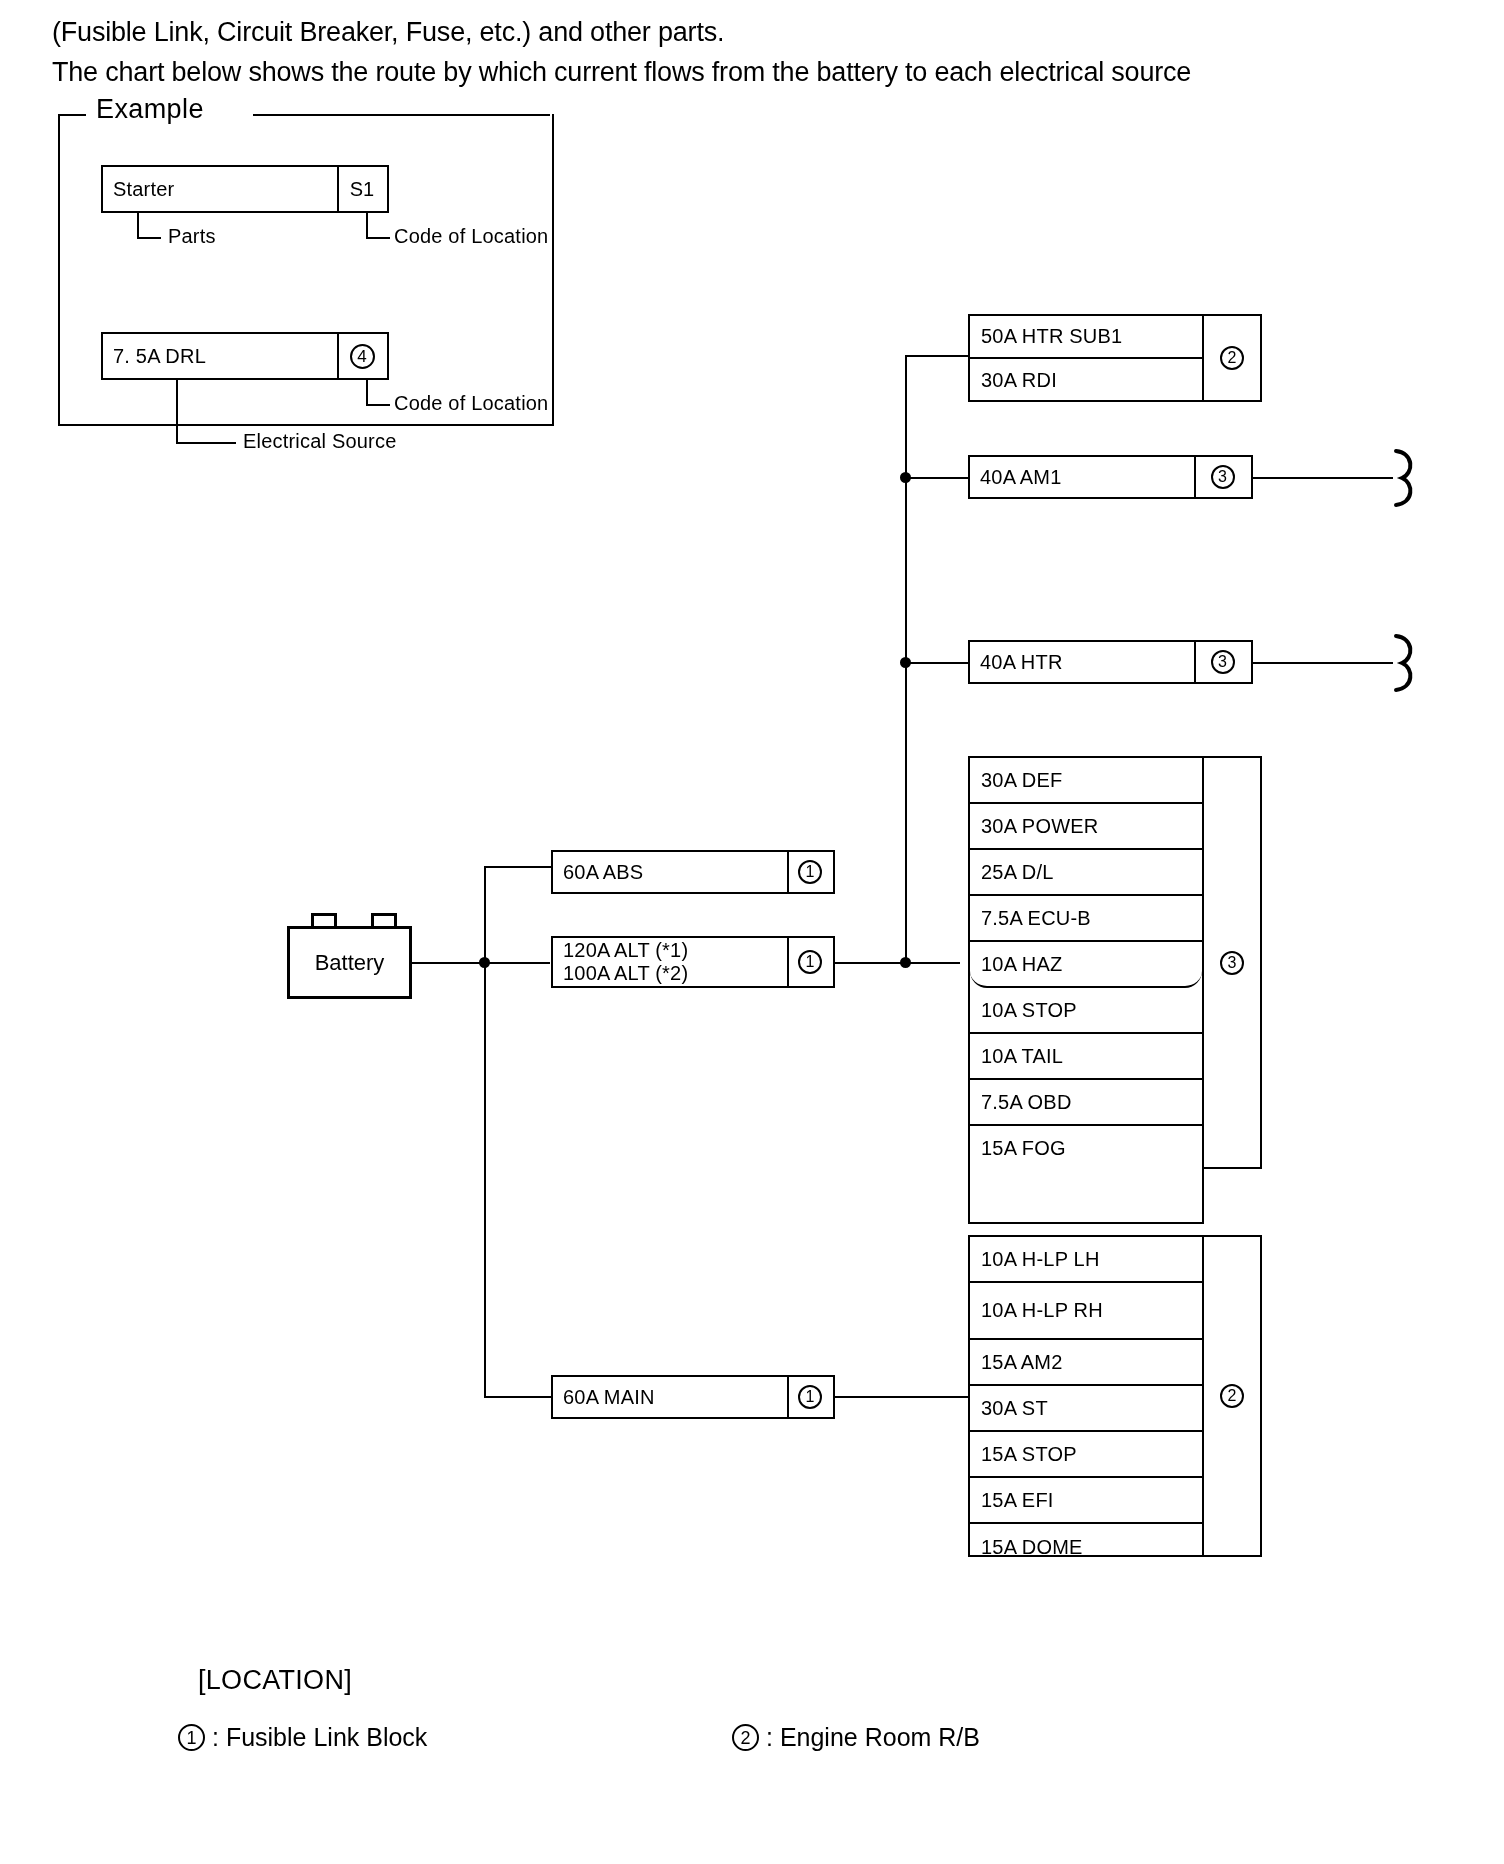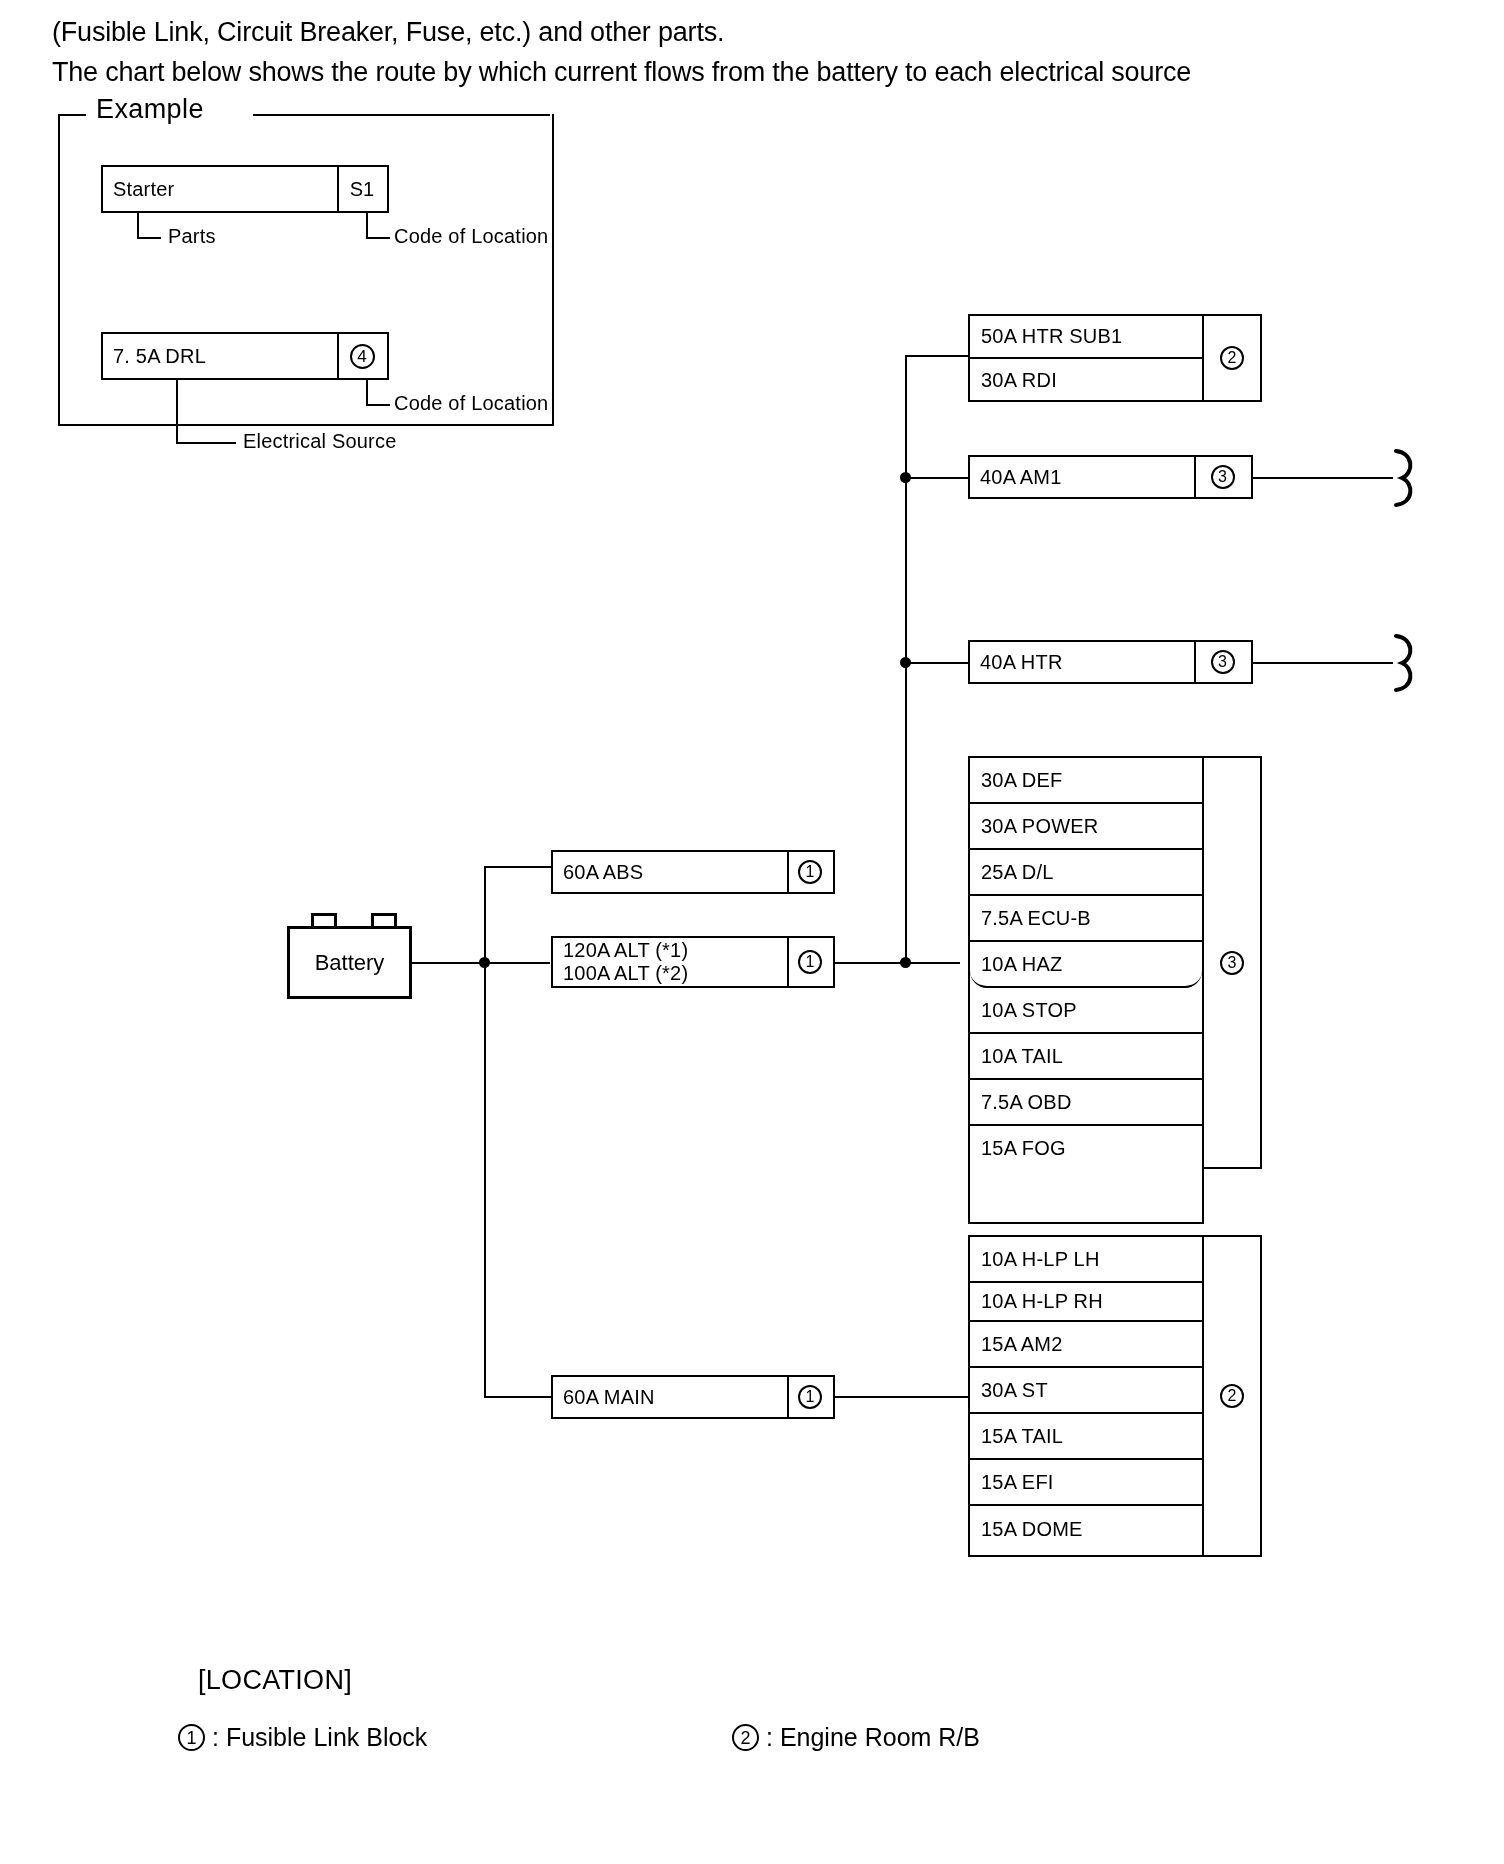--- a/index.html
+++ b/index.html
@@ -376,7 +376,7 @@
 
   <div class="fuse-stack" style="left:968px; top:1235px; width:236px; height:322px;">
     <div class="fuse-row" style="height:46px;">10A H-LP LH</div>
-    <div class="fuse-row" style="height:39px;">10A H-LP RH</div>
+    <div class="fuse-row" style="height:57px;">10A H-LP RH</div>
     <div class="fuse-row" style="height:46px;">15A AM2</div>
     <div class="fuse-row" style="height:46px;">30A ST</div>
     <div class="fuse-row" style="height:46px;">15A TAIL</div>

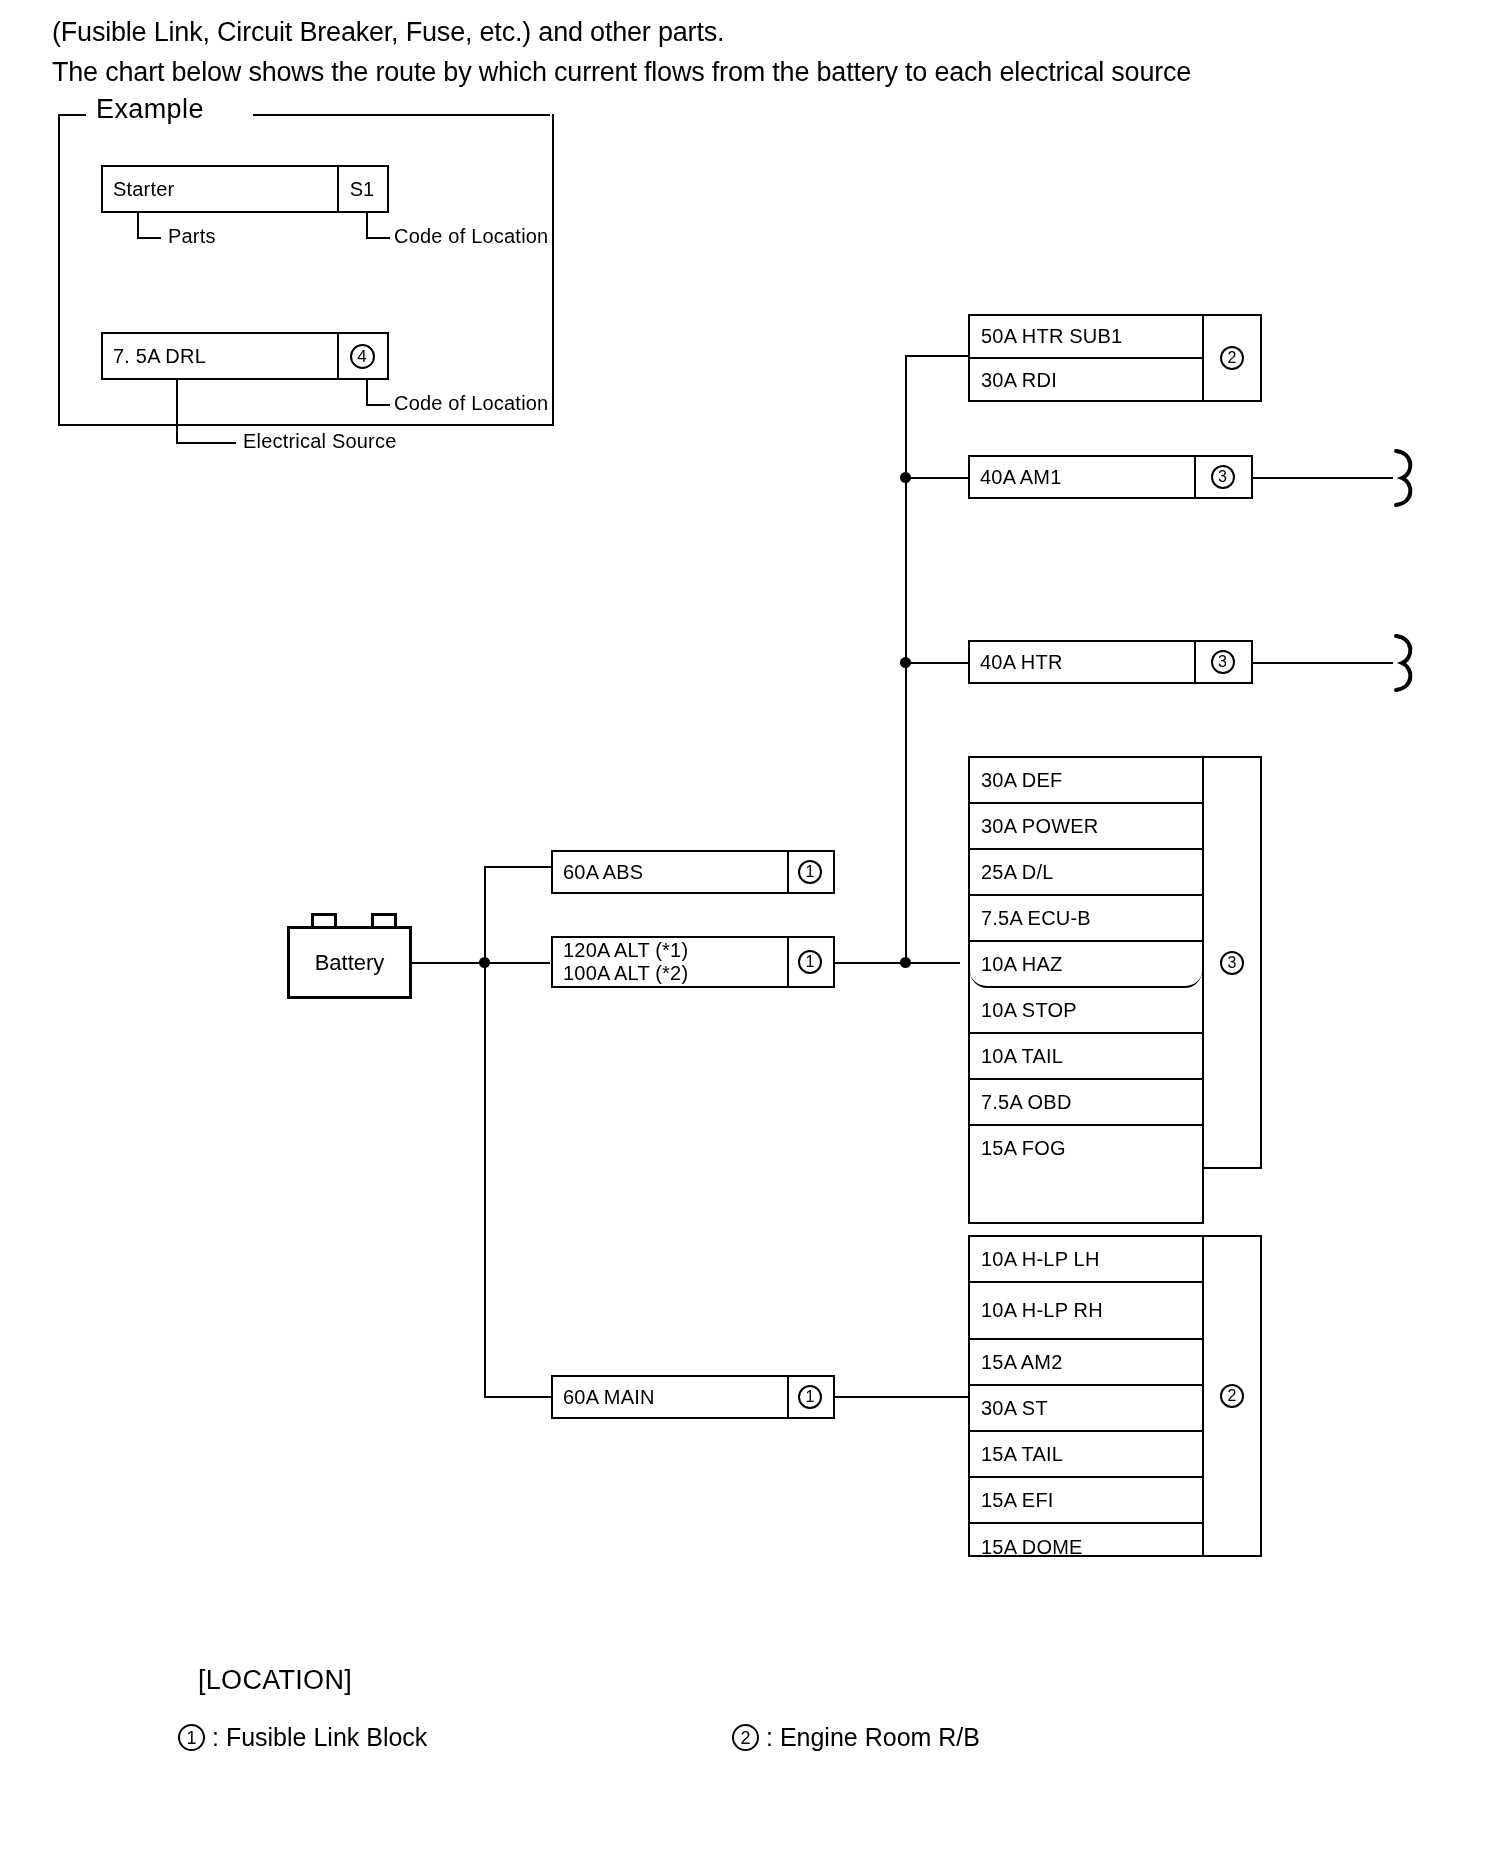--- a/index.html
+++ b/index.html
@@ -379,7 +379,7 @@
     <div class="fuse-row" style="height:57px;">10A H-LP RH</div>
     <div class="fuse-row" style="height:46px;">15A AM2</div>
     <div class="fuse-row" style="height:46px;">30A ST</div>
-    <div class="fuse-row" style="height:46px;">15A TAIL</div>
+    <div class="fuse-row" style="height:46px;">15A STOP</div>
     <div class="fuse-row" style="height:46px;">15A EFI</div>
     <div class="fuse-row" style="height:46px;">15A DOME</div>
   </div>

